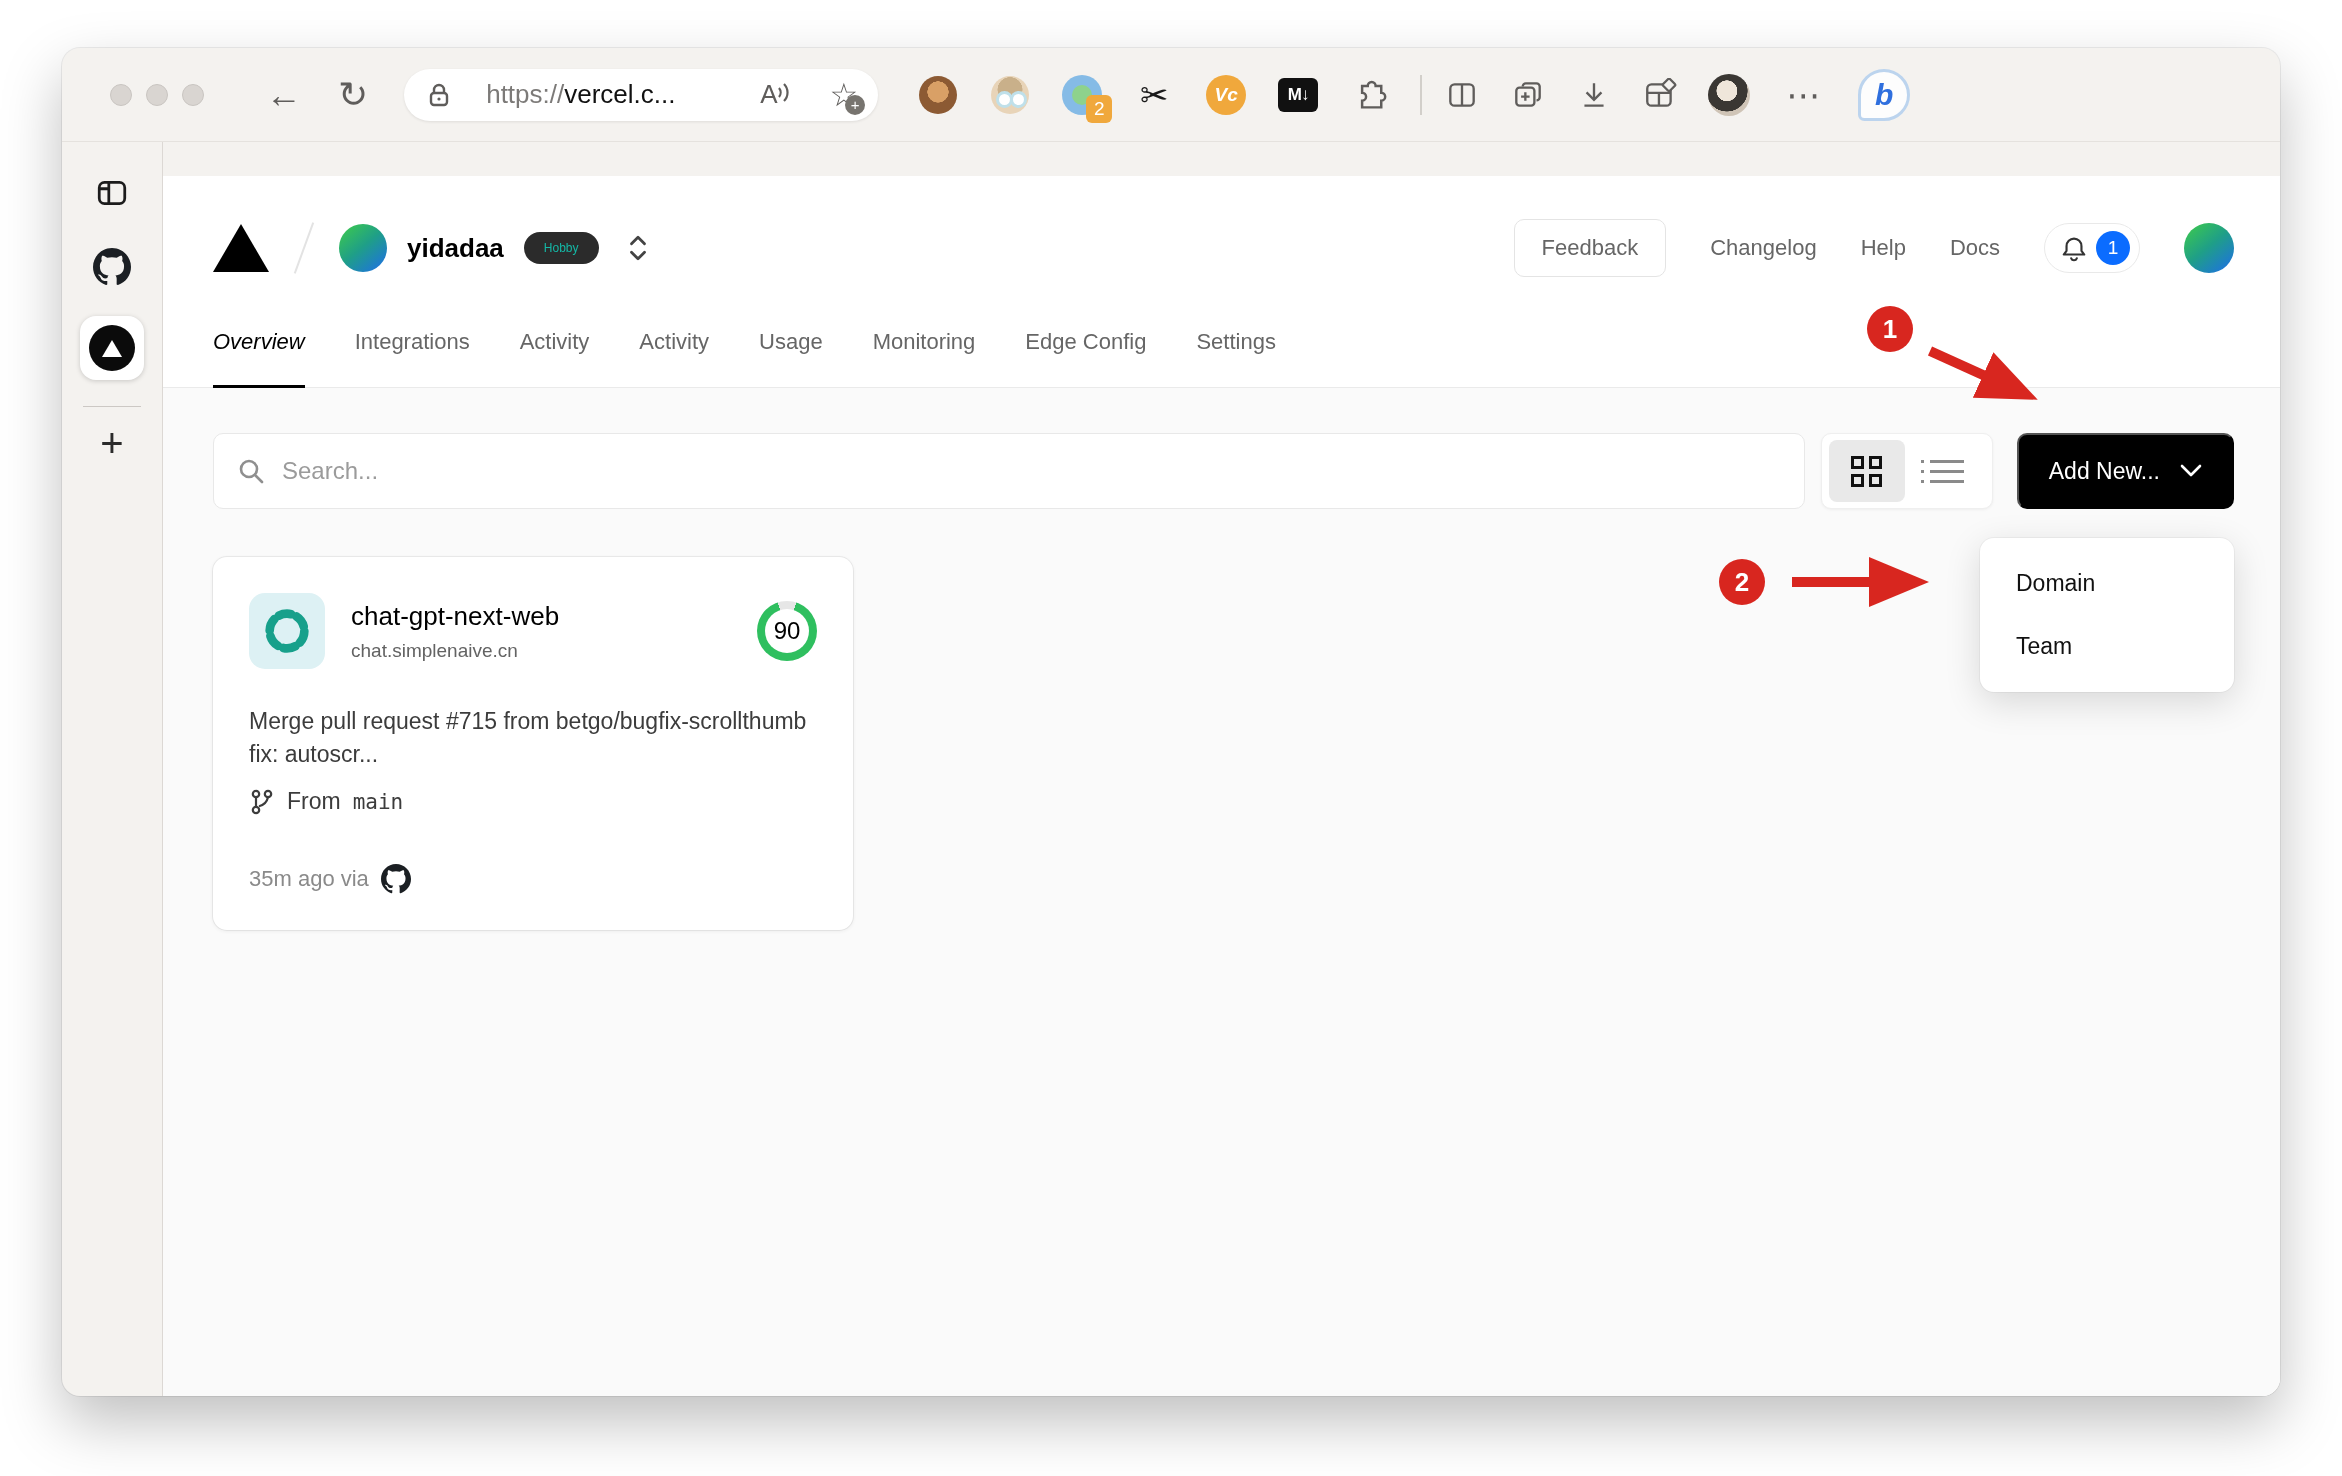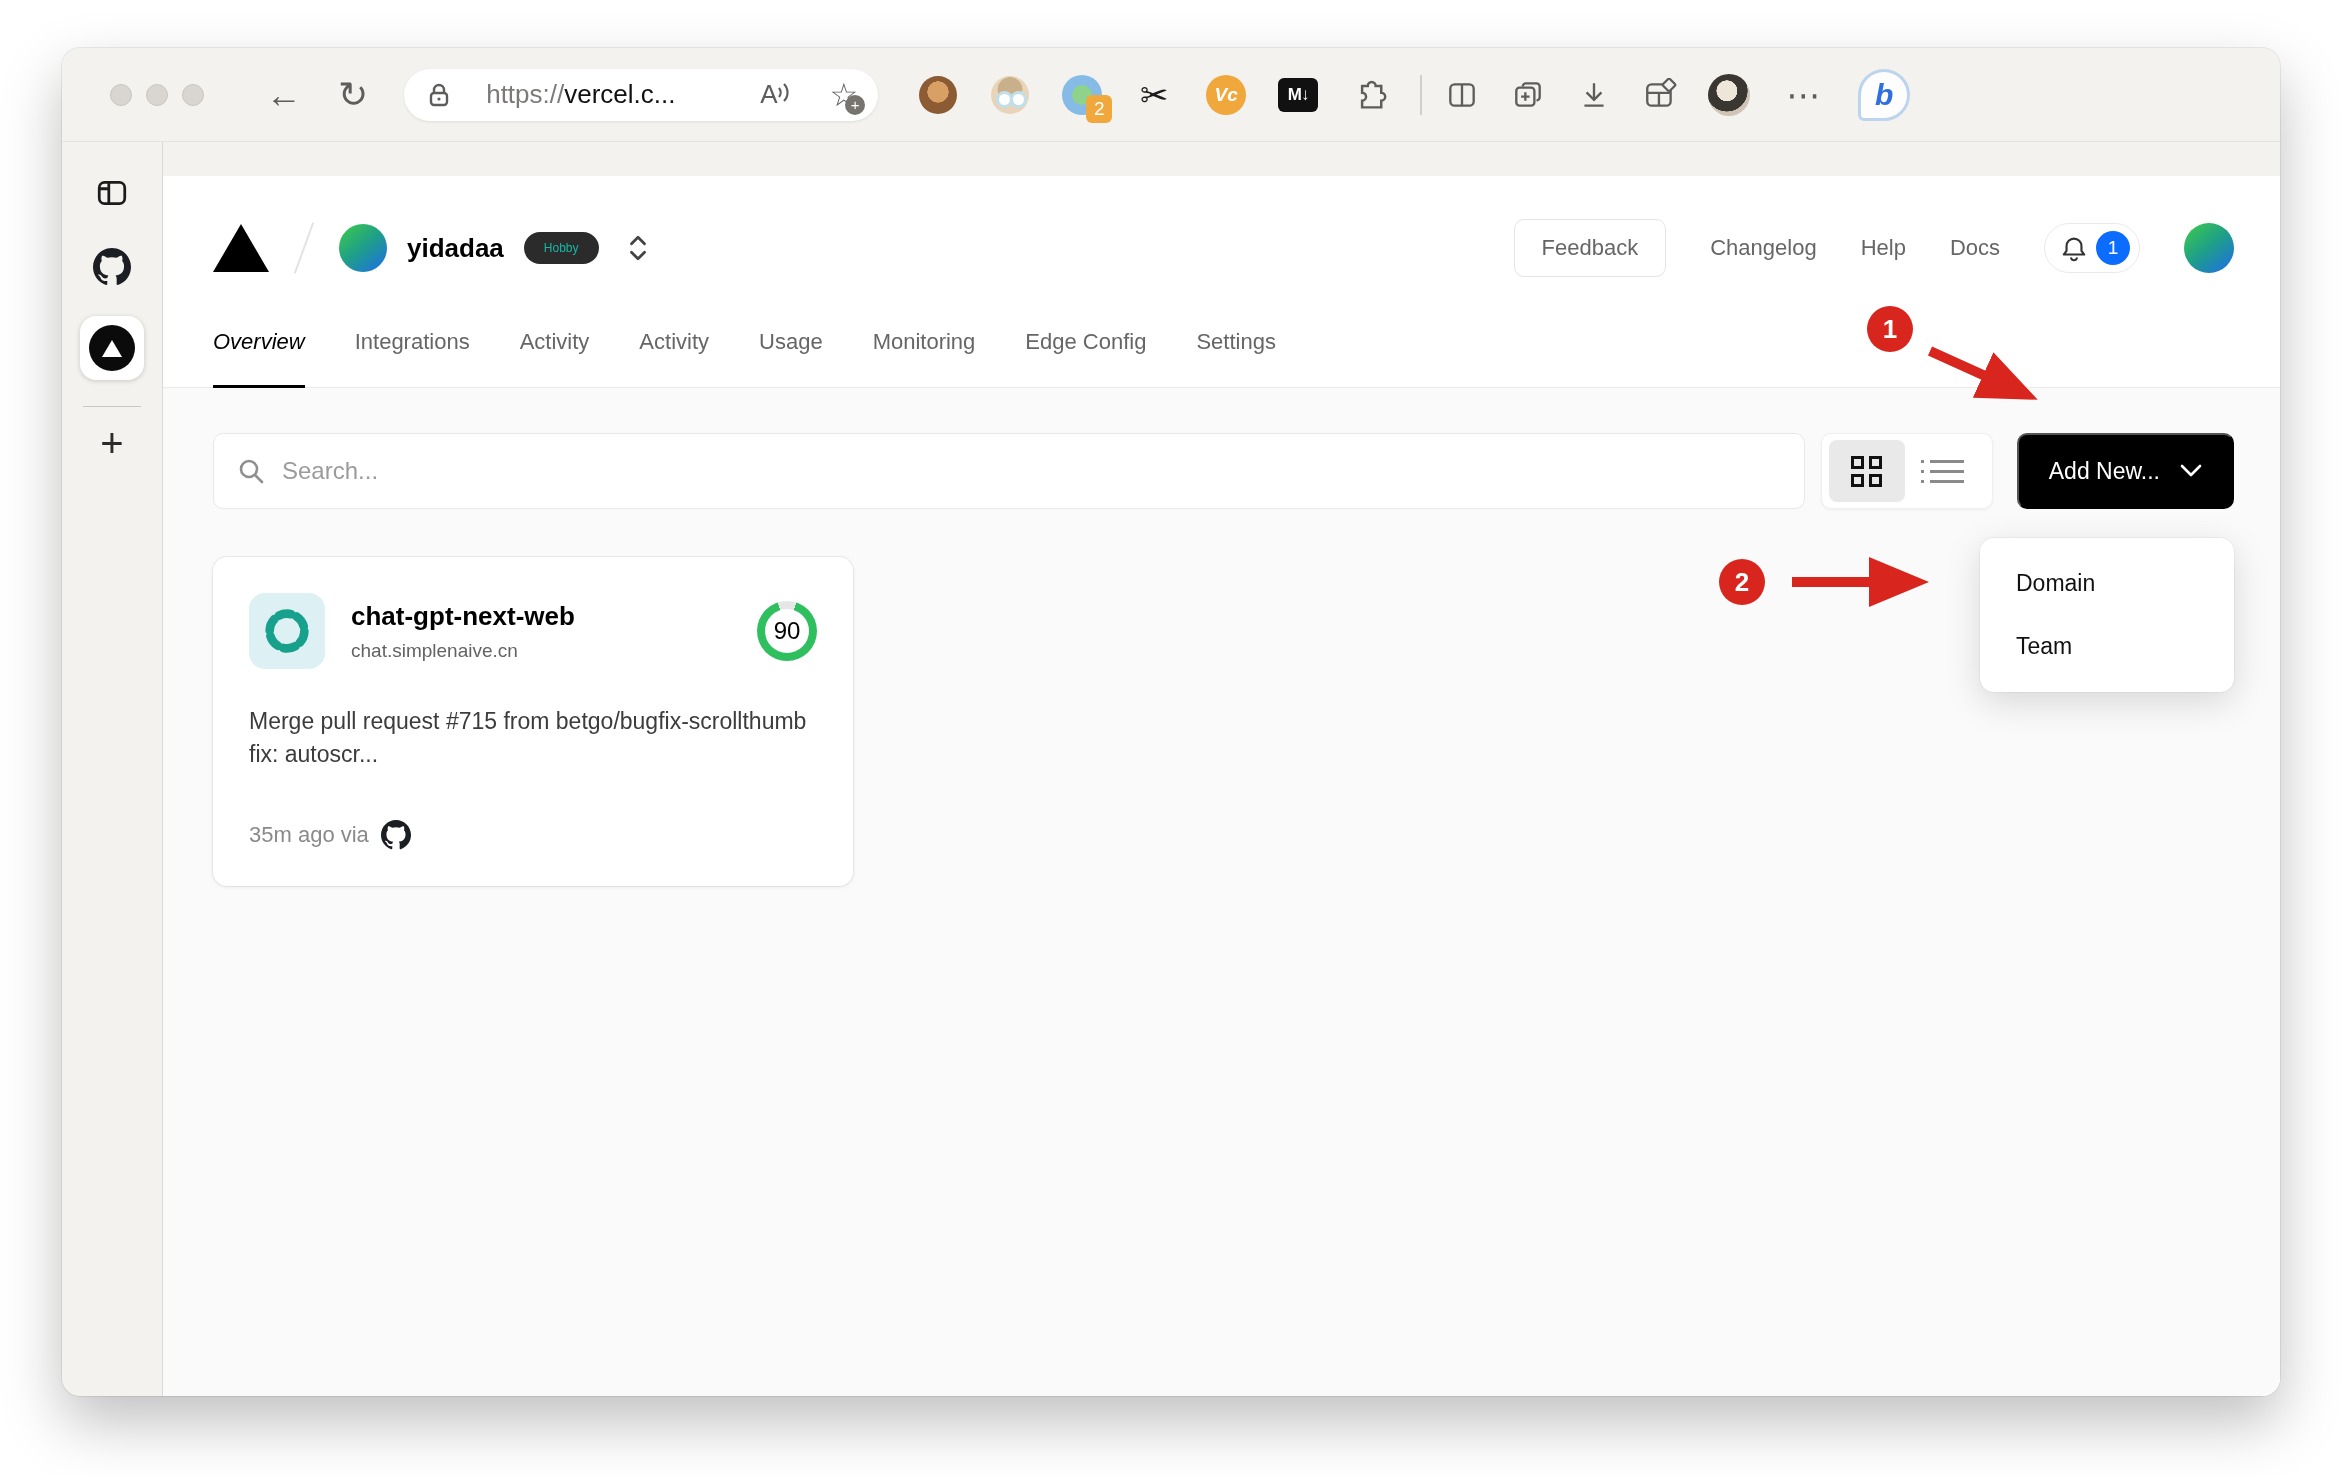--- a/index.html
+++ b/index.html
@@ -106,7 +106,7 @@
   .card-top { display: flex; align-items: center; gap: 26px; }
   .app-icon { width: 76px; height: 76px; border-radius: 16px; background: #ddf1f4; display: flex; align-items: center; justify-content: center; }
   .titles { flex: 1; min-width: 0; }
-  .card-title { font-size: 26px; font-weight: 700; color: #000; }
+  .card-title { font-size: 26px; font-weight: 400; color: #000; }
   .card-domain { font-size: 19px; color: #636363; margin-top: 8px; }
   .score-ring { width: 60px; height: 60px; border-radius: 50%; position: relative; }
   .ring-inner { position: absolute; inset: 8px; background: #fff; border-radius: 50%; display: flex; align-items: center; justify-content: center;

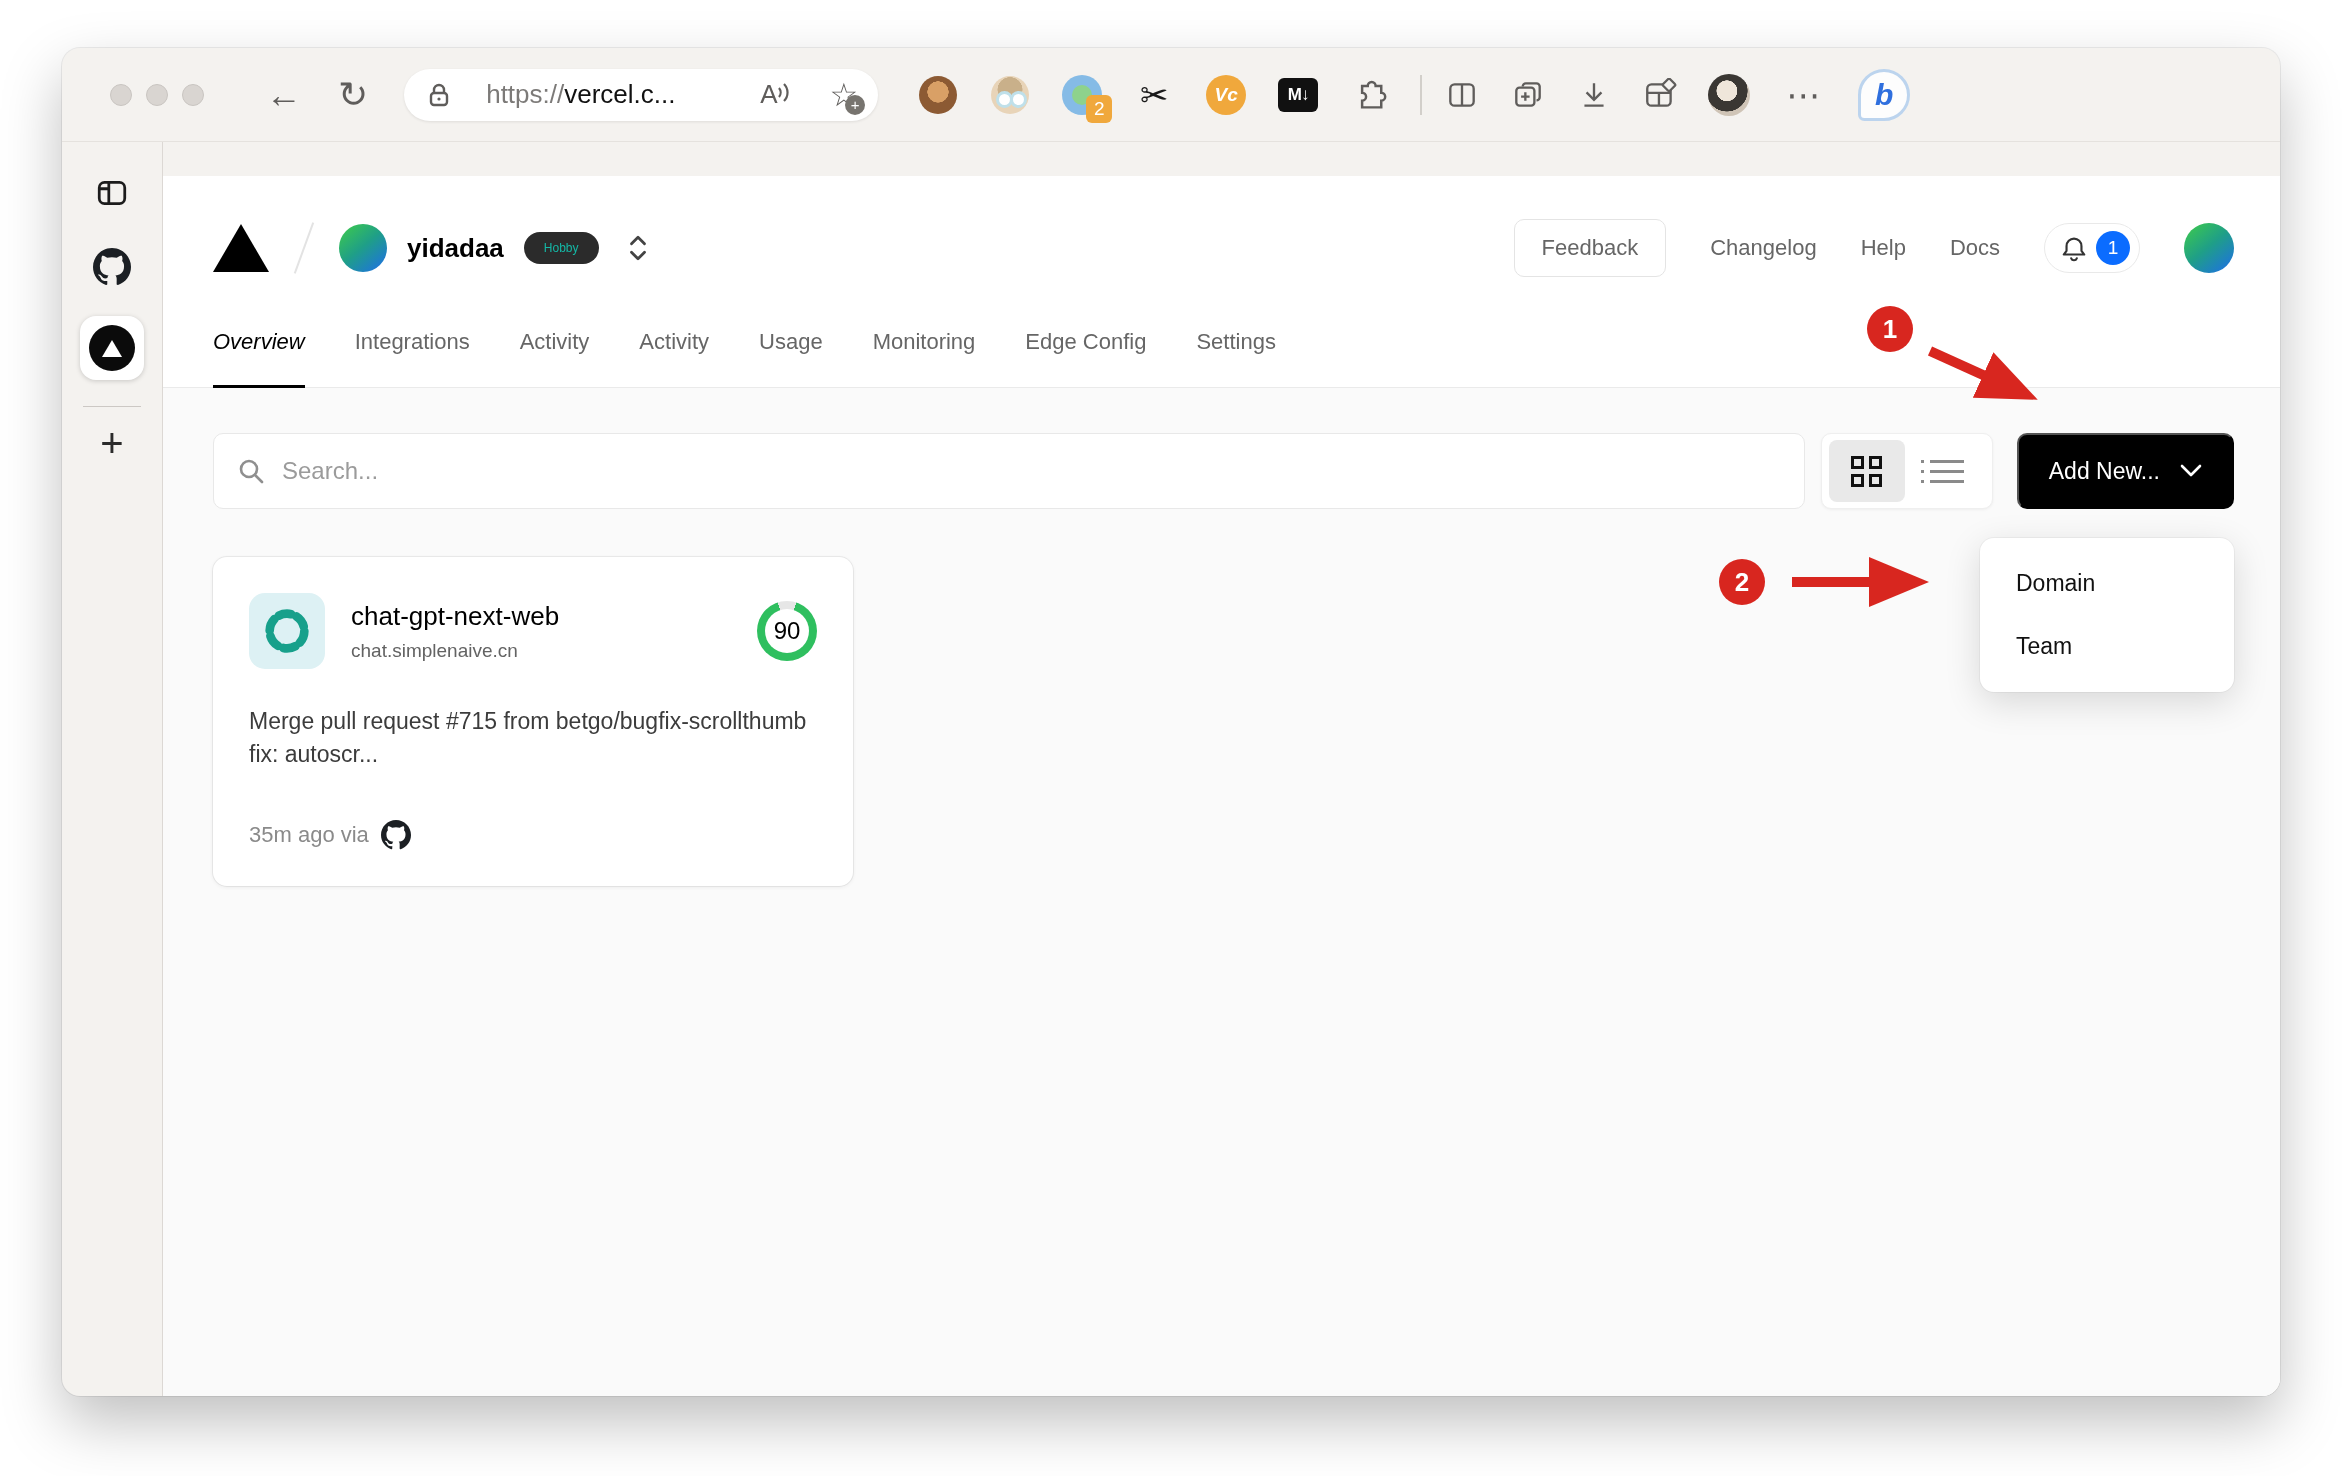--- a/index.html
+++ b/index.html
@@ -336,6 +336,17 @@
             </span>
           </div>
           <div class="commit">Merge pull request #715 from betgo/bugfix-scrollthumb fix: autoscr...</div>
+          <div class="branch">
+            <svg width="26" height="28" viewBox="0 0 26 28" fill="none" stroke="#3c3c3c" stroke-width="2.2">
+              <circle cx="7" cy="6" r="3.2"></circle>
+                <circle cx="19" cy="6" r="3.2"></circle>
+                <circle cx="7" cy="22" r="3.2"></circle>
+              <path d="M7 9.2 v9.6"></path>
+                <path d="M19 9.2 a12 12 0 0 1 -9 9"></path>
+            </svg>
+            <span>From</span>
+            <code>main</code>
+          </div>
           <div class="card-foot">
             <span>35m ago via</span>
             <svg width="30" height="30" viewBox="0 0 24 24" fill="#1b1f23">

